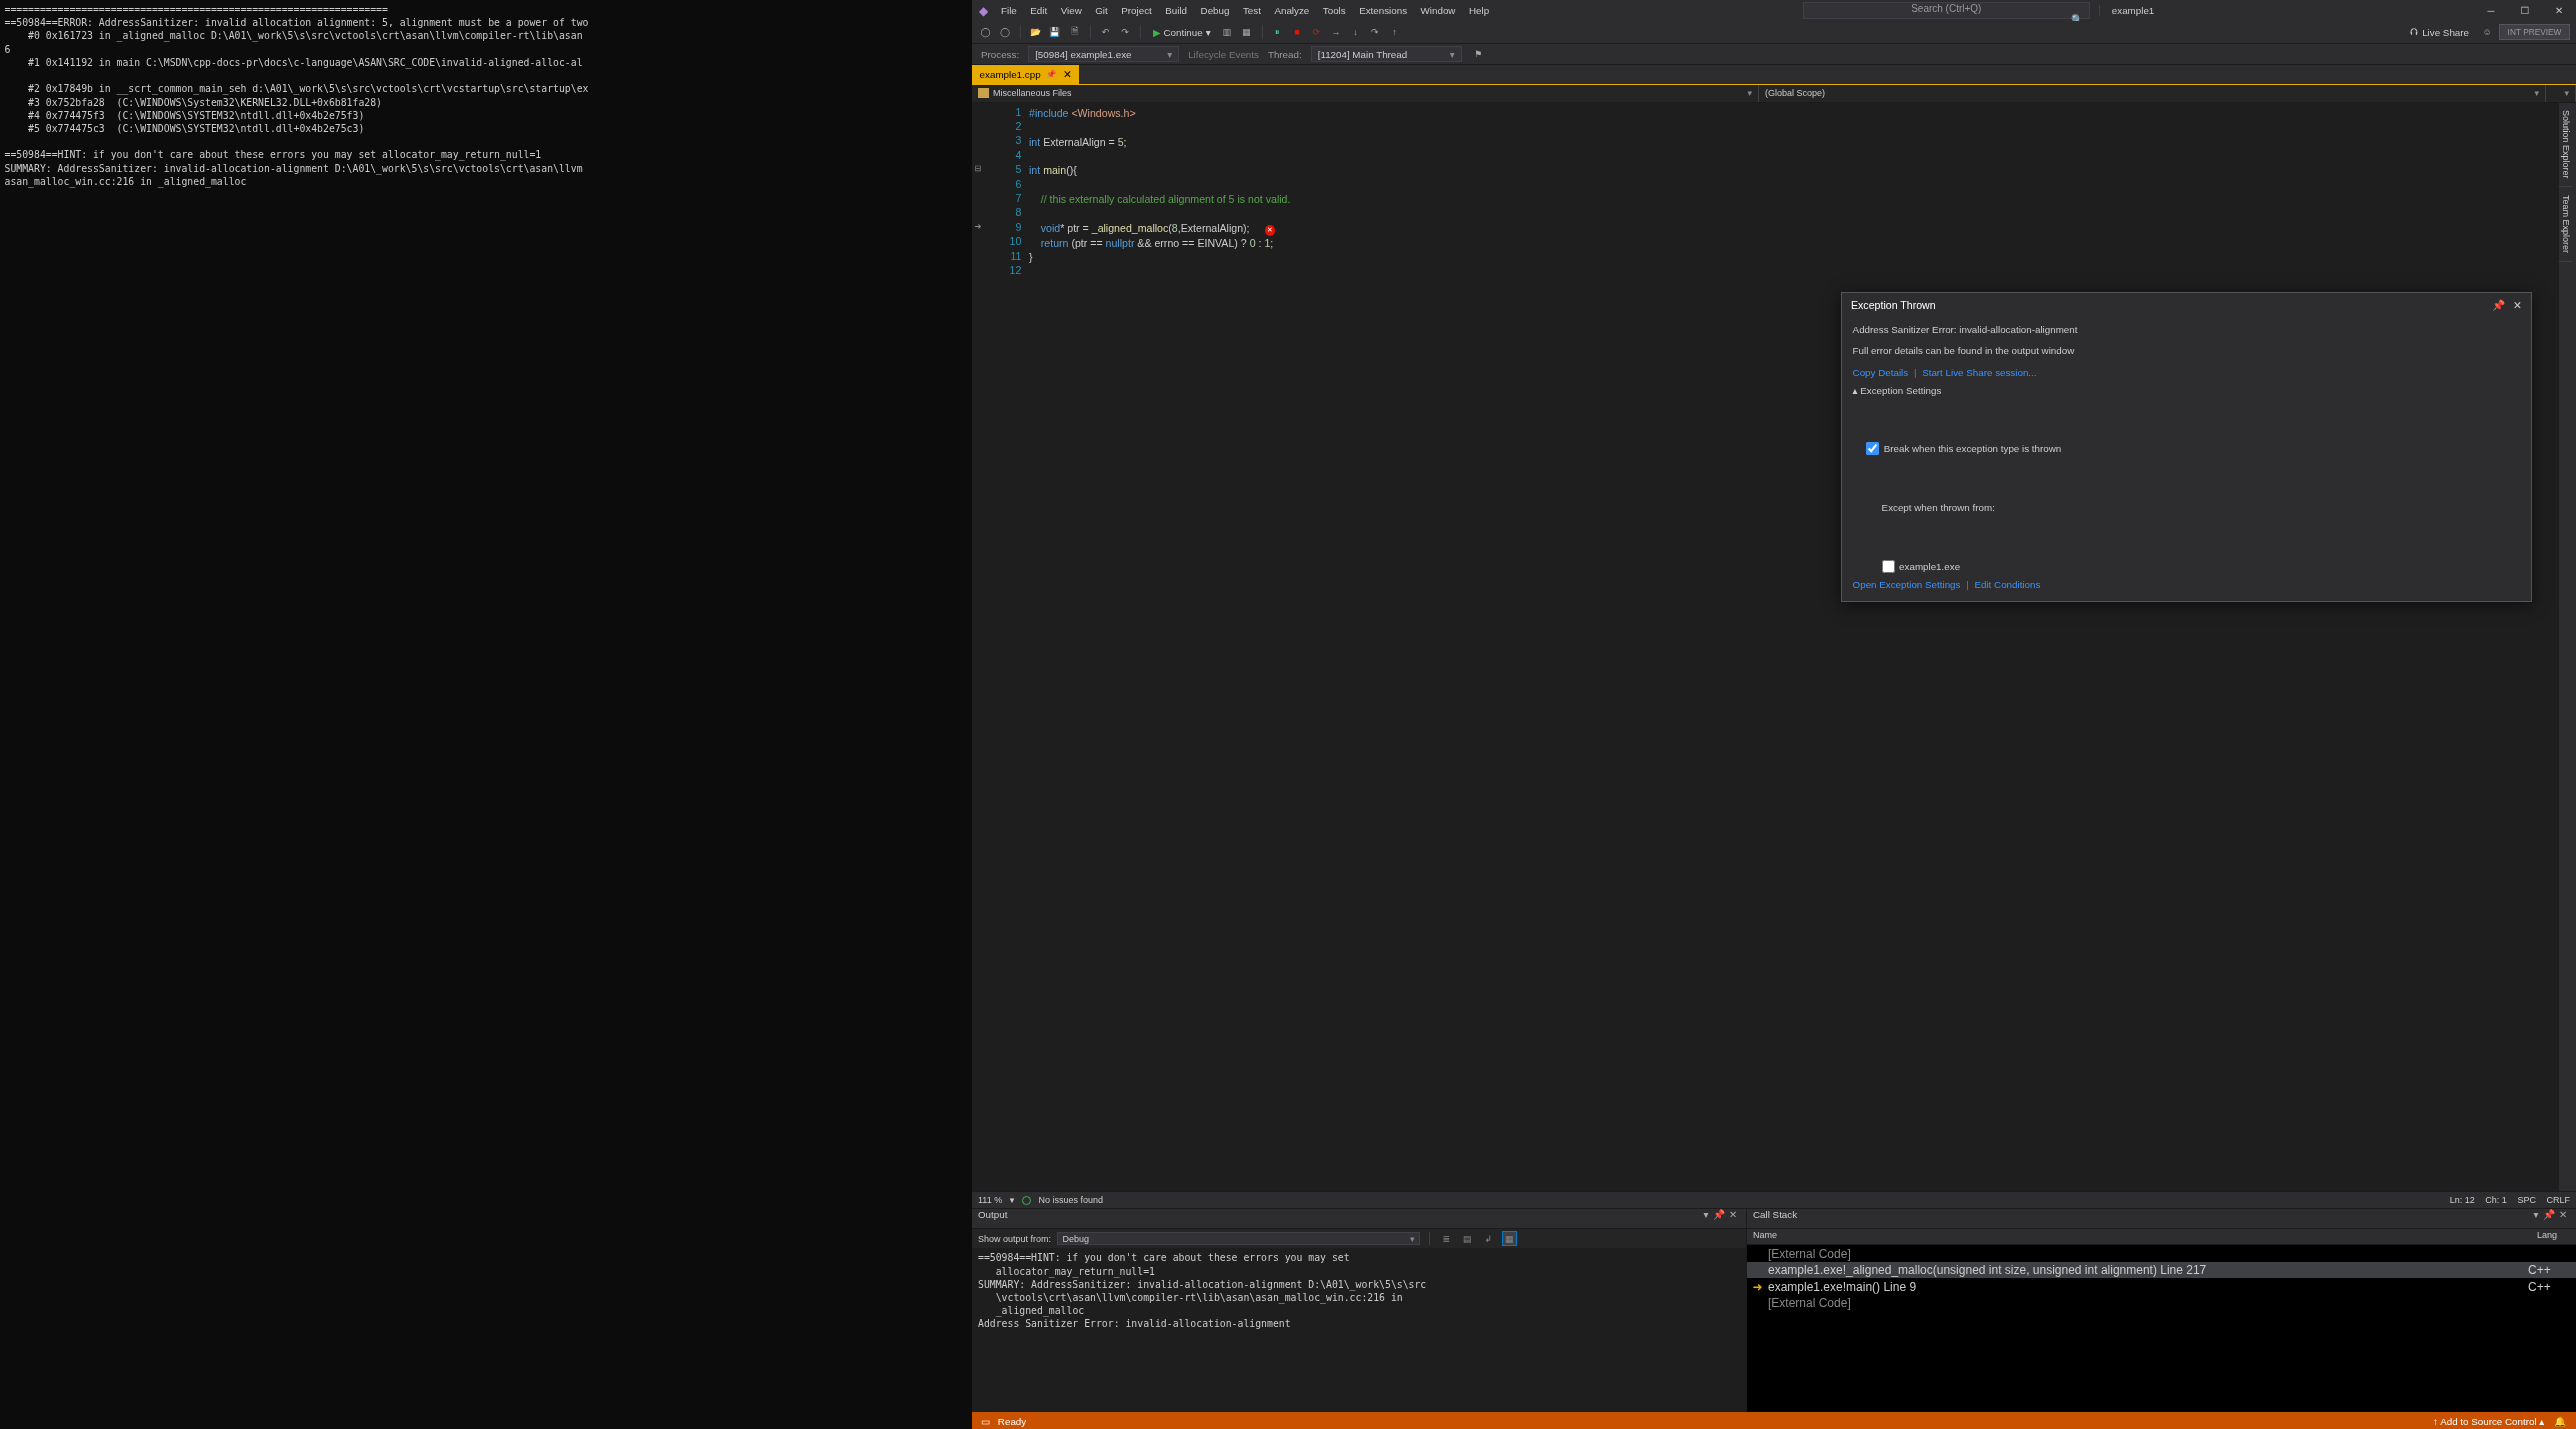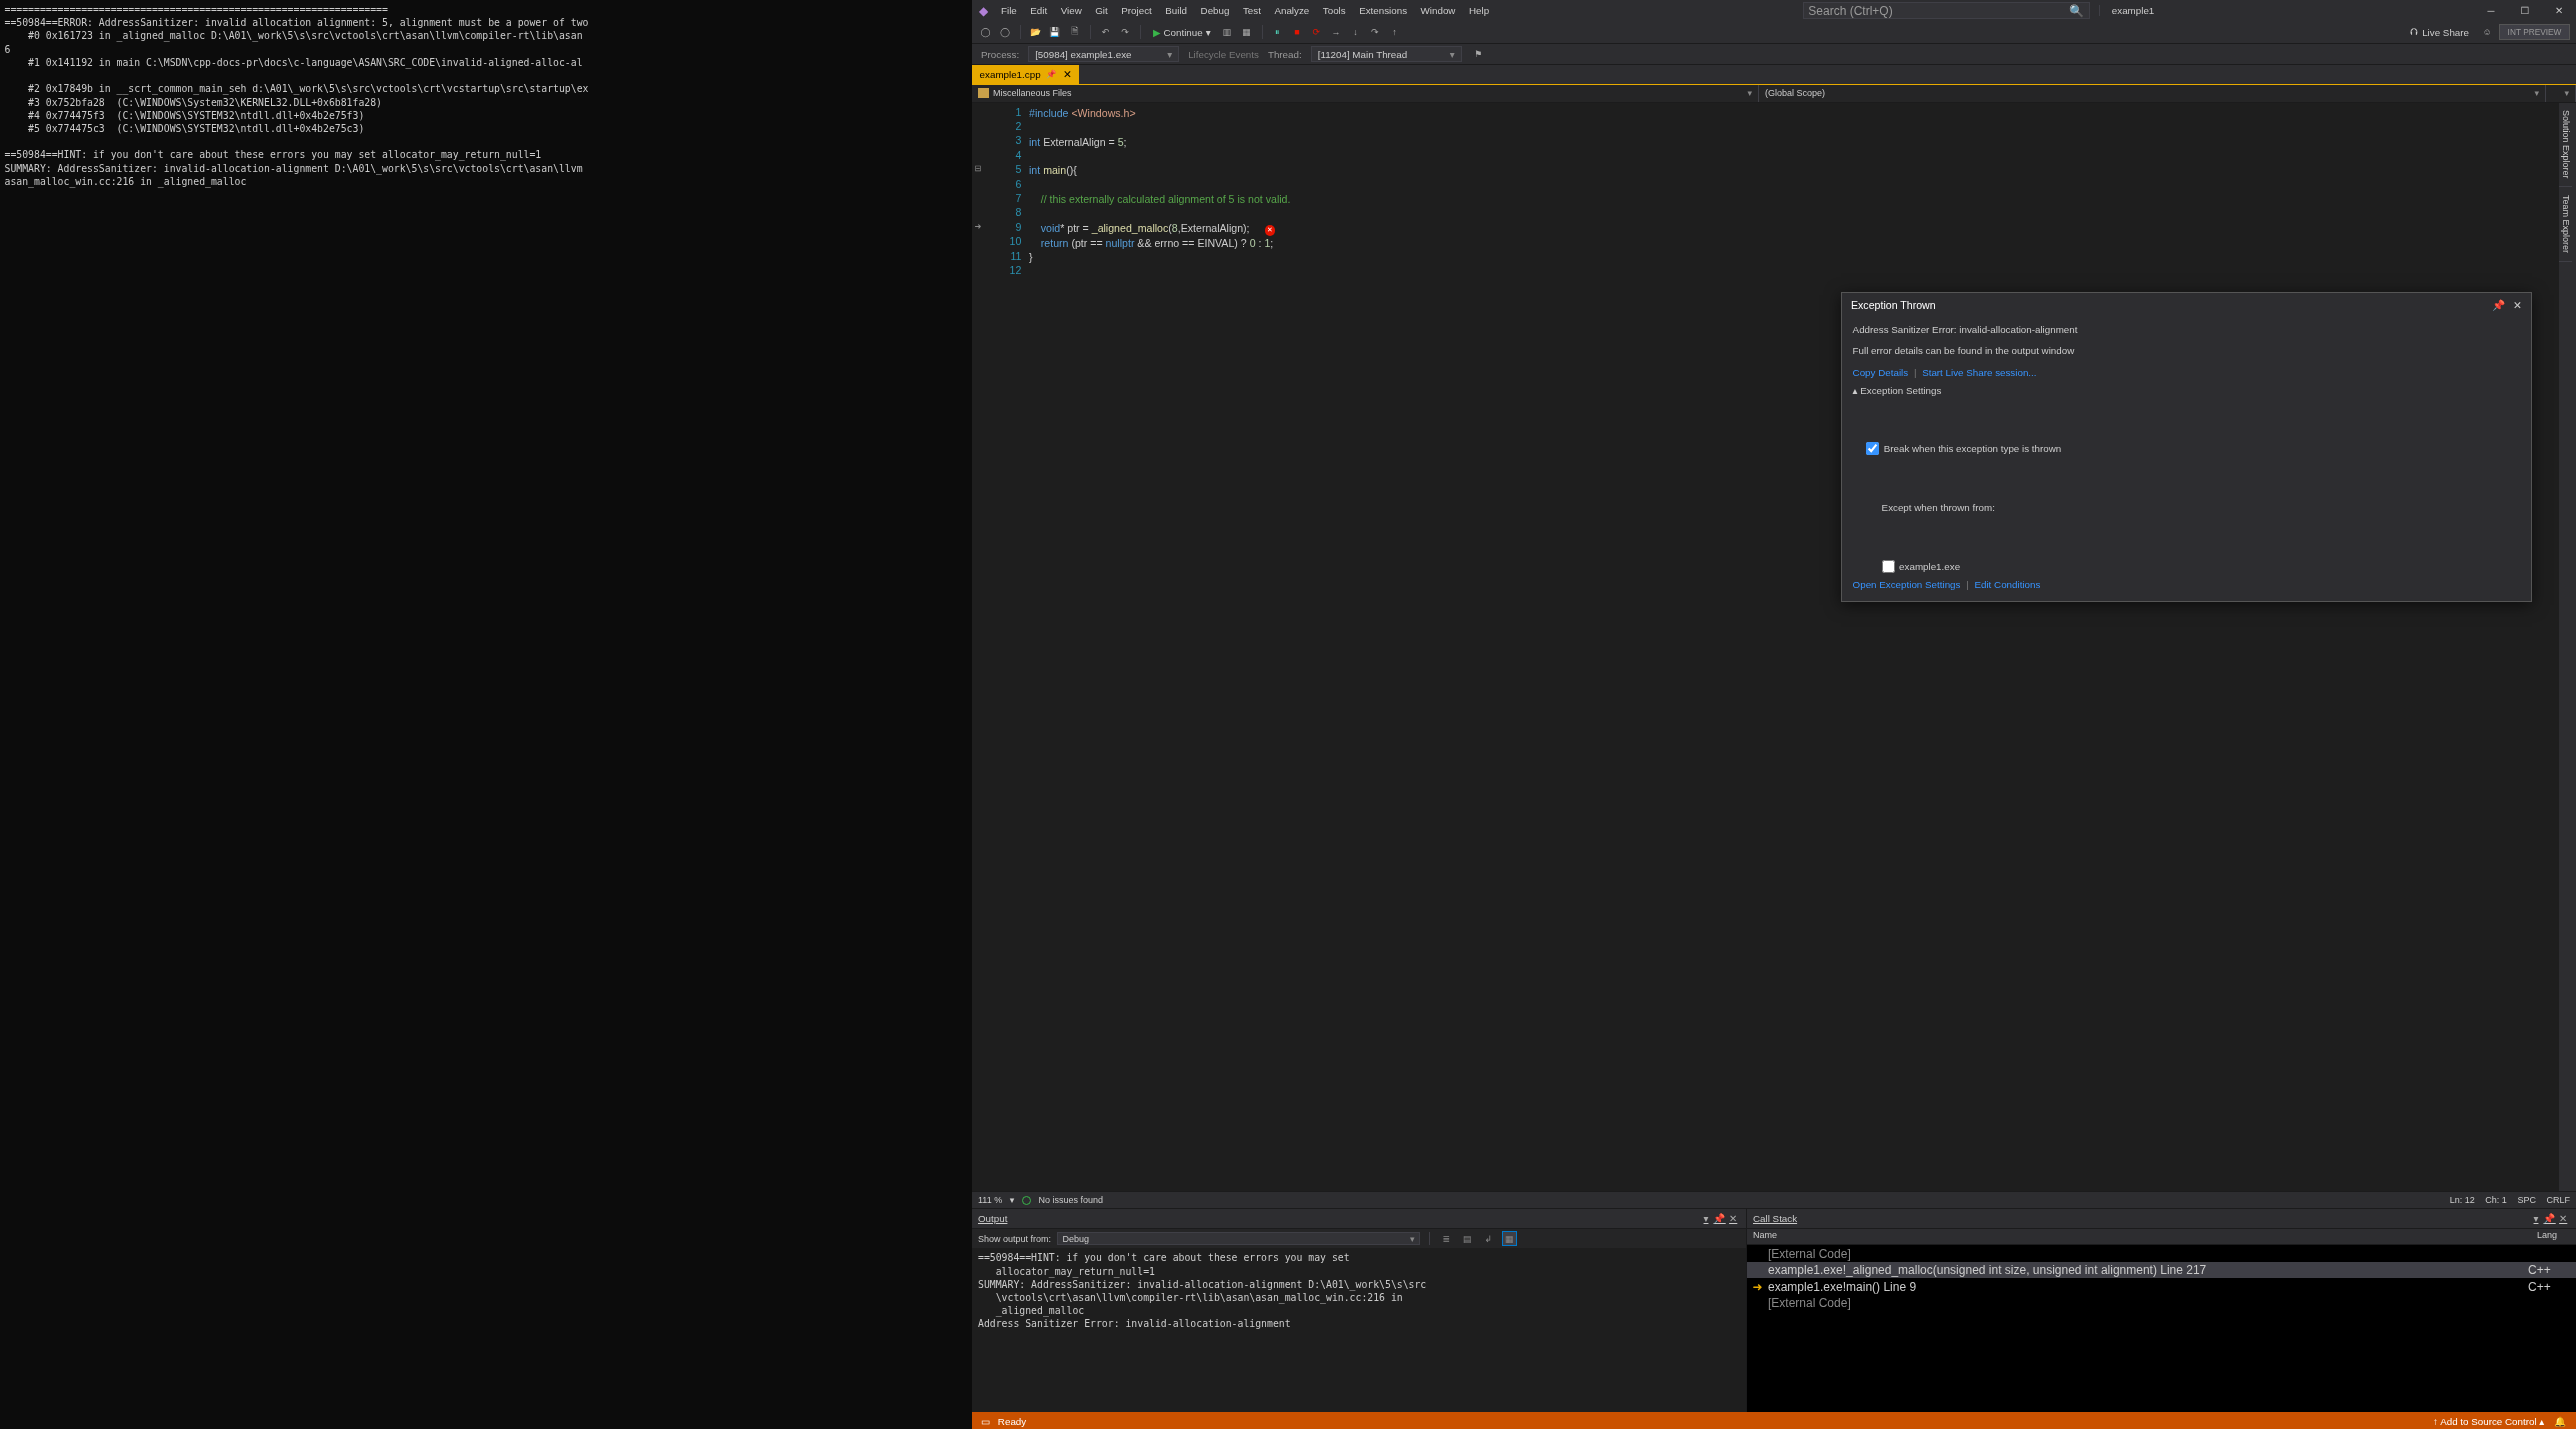--- a/index.html
+++ b/index.html
@@ -14,7 +14,7 @@
 .vs-logo { width: 23px; text-align: center; color: #b180d7; font-size: 12px; }
 .menu-bar { display: flex; gap: 1.5px; }
 .menu-item { padding: 3px 6px; font-size: 9.8px; color: #ccc; }
-.search-box { margin-left: auto; width: 287px; background: #333337; border: 0.8px solid #3f3f46; height: 16.6px; display: flex; align-items: center; padding: 0 4.5px; color: #999; font-size: 12px; }
+.search-box { margin-left: auto; width: 287px; background: #333337; border: 0.8px solid #3f3f46; height: 16.6px; display: flex; align-items: center; padding: 0 4.5px; color: #999; font-size: 10px; flex-direction: column; }
 .search-box .mag { margin-left: auto; }
 .solution-label { padding: 0 12px; font-size: 9.8px; color: #ccc; border-left: 0.8px solid #3f3f46; margin-left: 9px; }
 .win-controls { display: flex; margin-left: auto; }

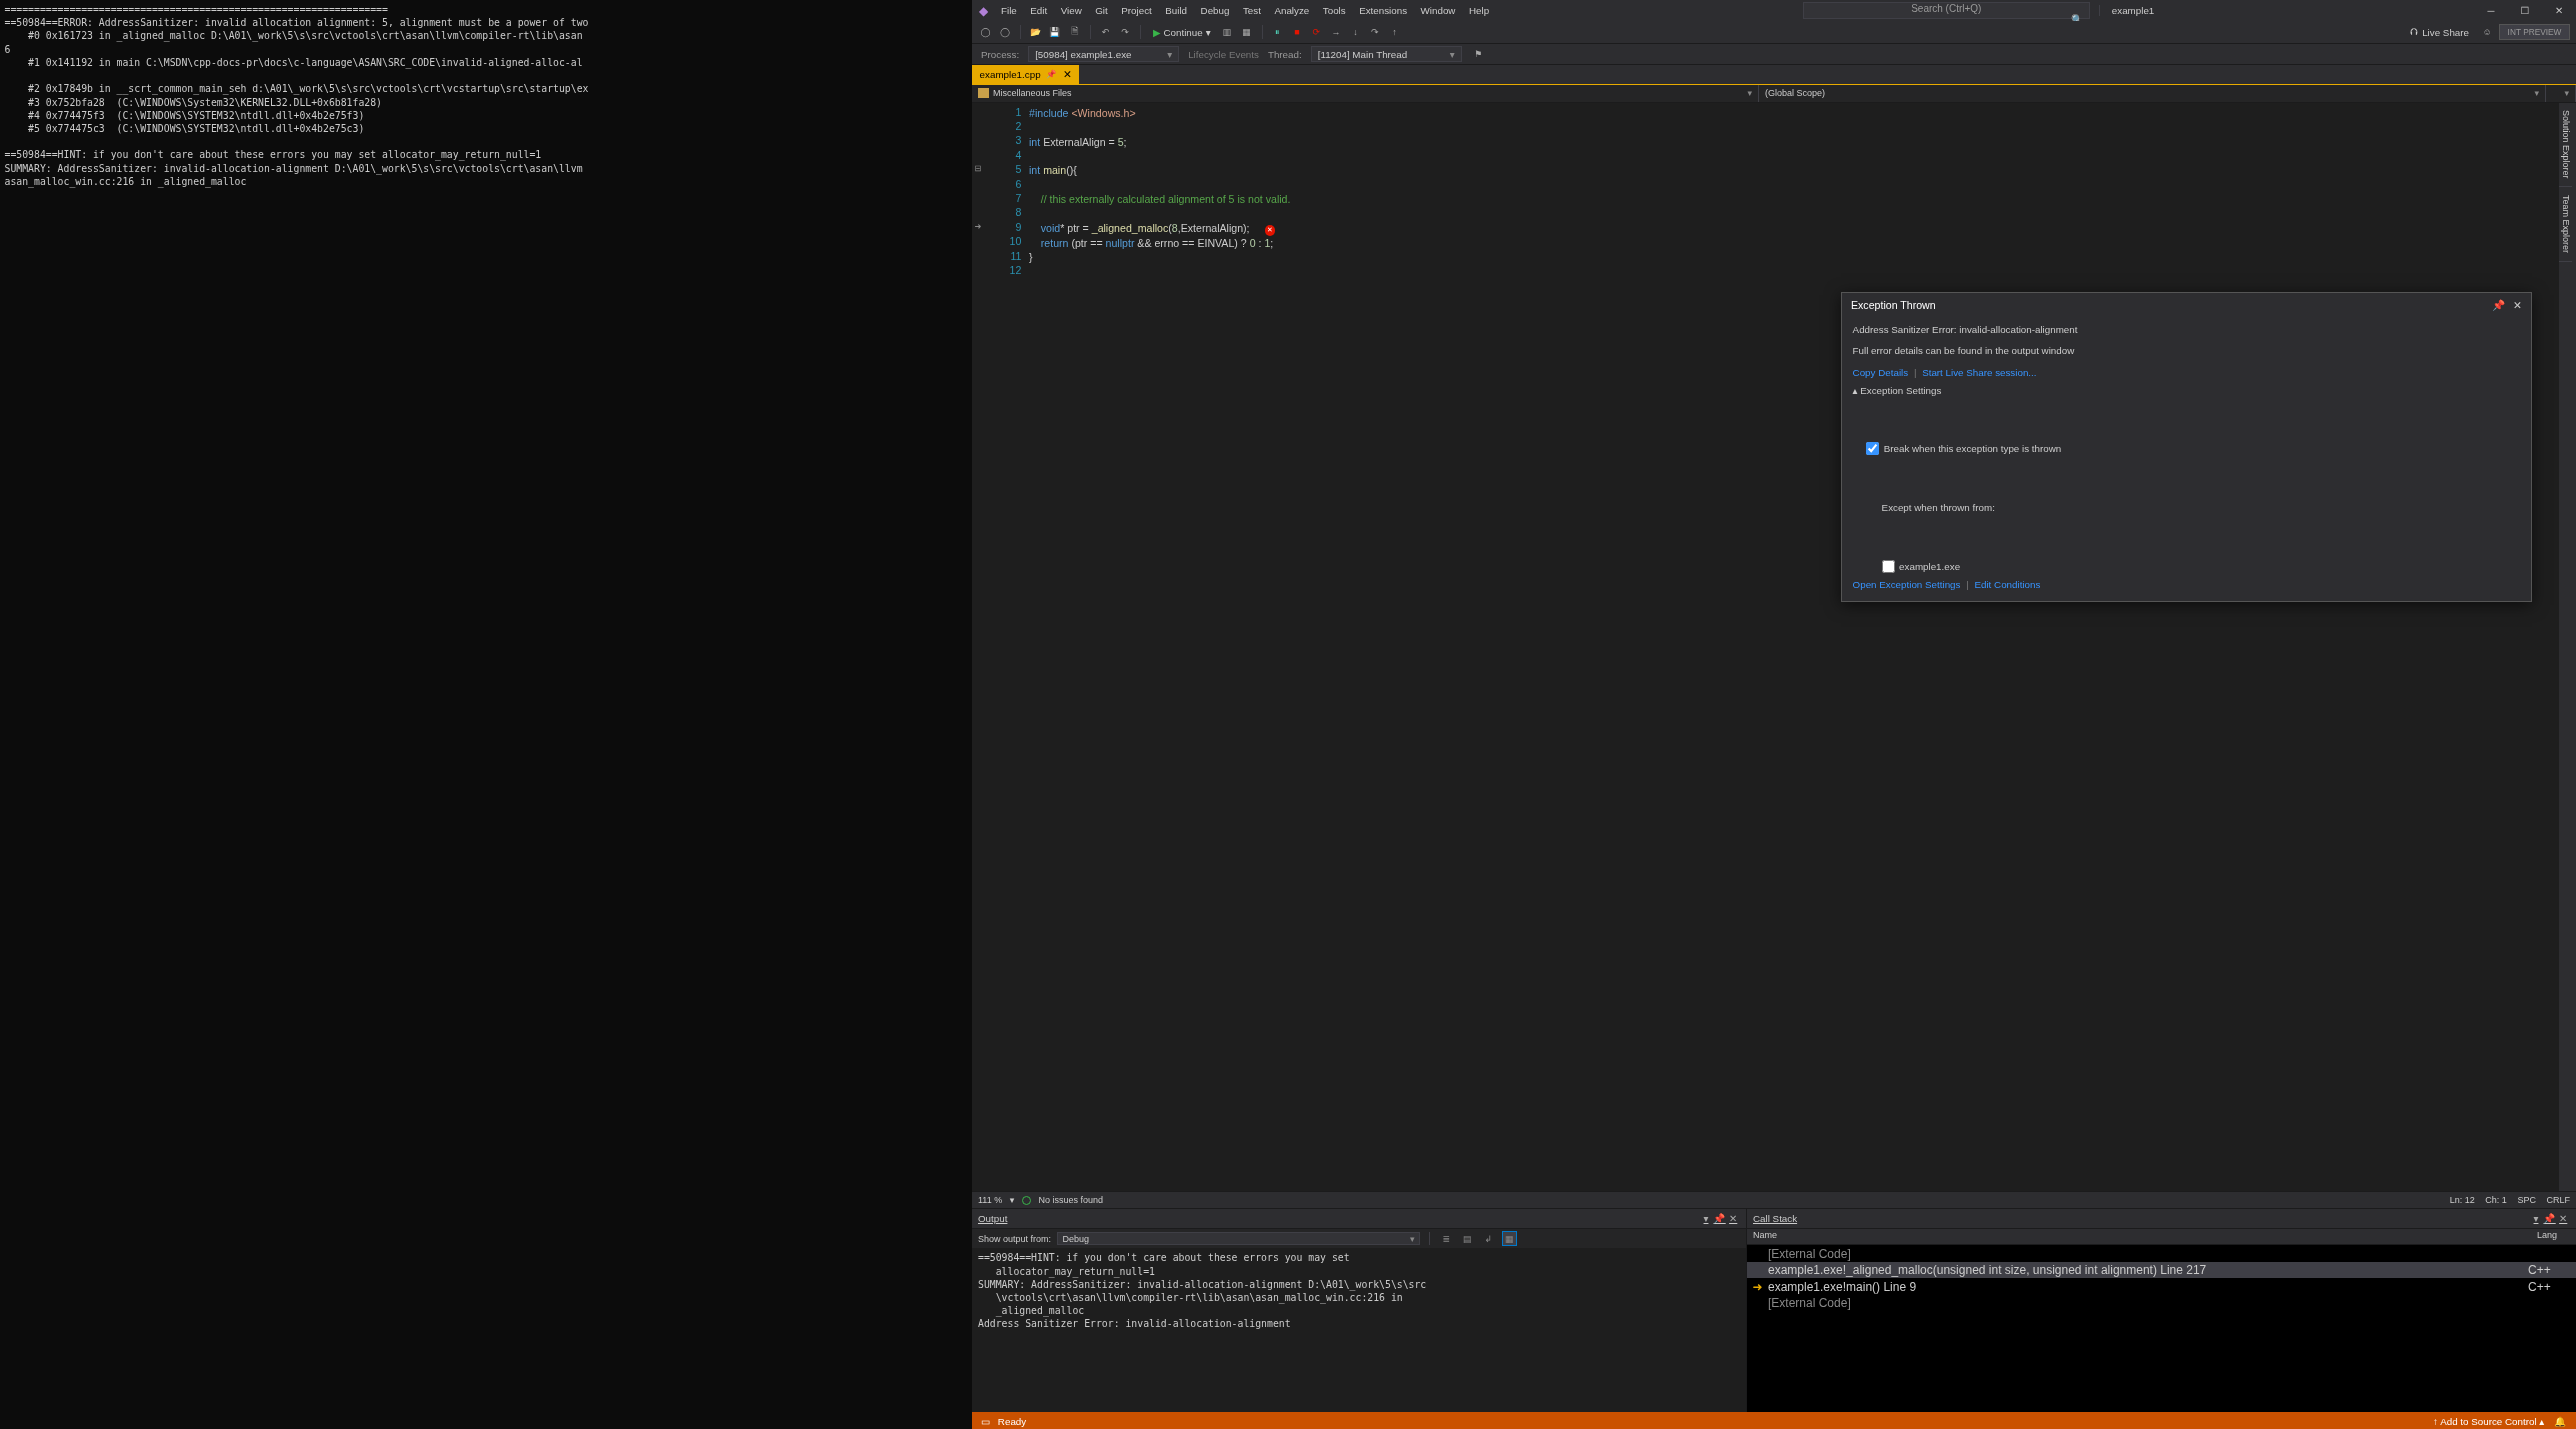--- a/index.html
+++ b/index.html
@@ -74,7 +74,7 @@
 .ok-dot { width: 9px; height: 9px; border: 1.5px solid #39b54a; border-radius: 50%; display: inline-block; }
 .bottom-panels { height: 204px; display: flex; background: #252526; border-top: 0.8px solid #1b1b1c; }
 .output-panel { width: 775px; display: flex; flex-direction: column; border-right: 0.8px solid #1b1b1c; }
-.panel-header { height: 19.7px; background: #2d2d30; display: flex; align-items: center; padding: 0 6px; font-size: 9.8px; color: #ccc; border-bottom: 0.8px solid #1b1b1c; text-decoration: underline; }
+.panel-header { height: 19.7px; background: #2d2d30; display: flex; padding: 0 6px; font-size: 9.8px; color: #ccc; border-bottom: 0.8px solid #1b1b1c; }
 .panel-header .title { flex: 1; }
 .panel-header .btn { width: 13.6px; text-align: center; color: #aaa; }
 .output-toolbar { height: 19.7px; display: flex; align-items: center; padding: 0 6px; gap: 6px; font-size: 9px; color: #ccc; background: #252526; }

